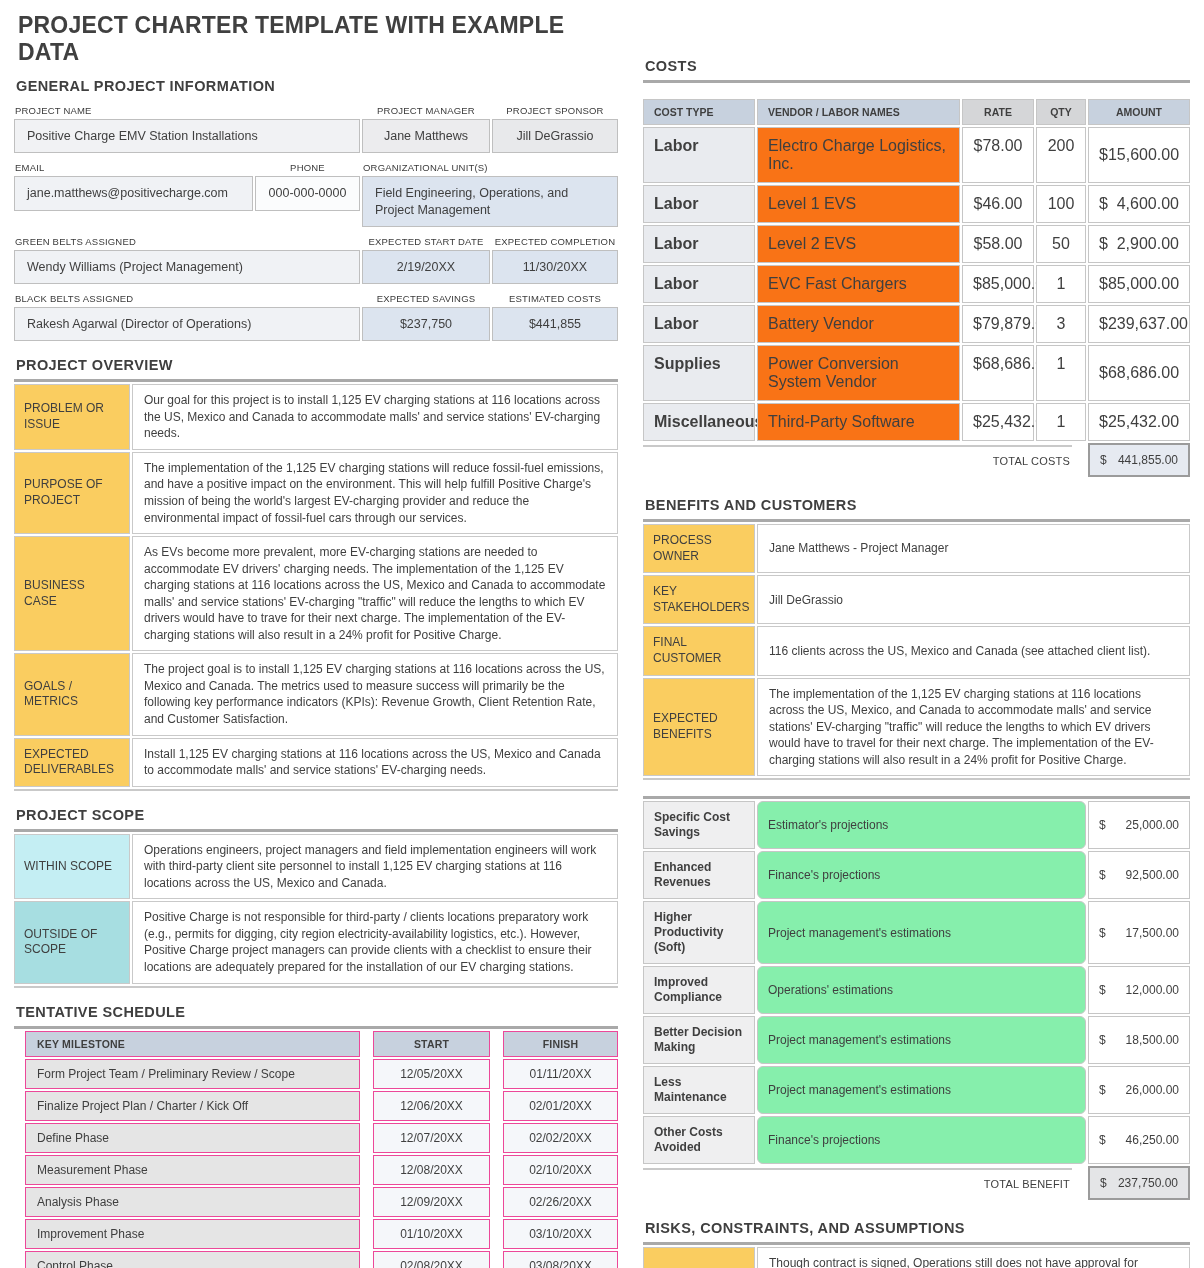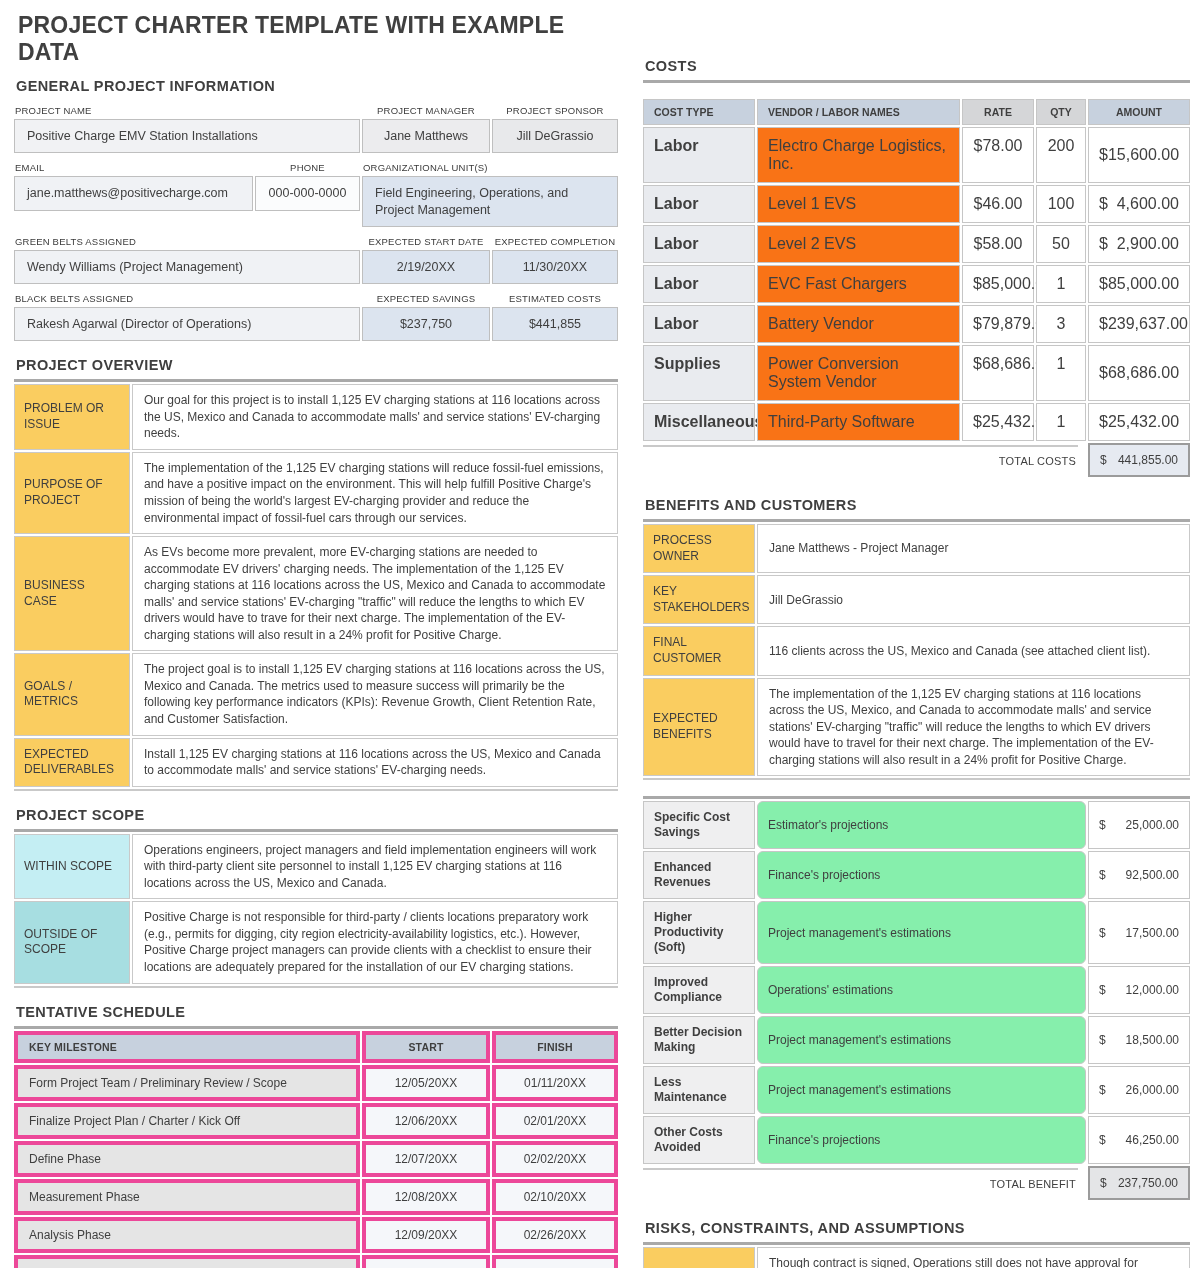--- a/index.html
+++ b/index.html
@@ -64,7 +64,7 @@
   .cbody .c-vendor { background:#f97316; }
   .cbody .c-rate, .cbody .c-qty { background:#fff; text-align:center; }
   .c-amount { background:#fff; display:flex; justify-content:space-between; align-items:center; }
-  .total-row { display:grid; grid-template-columns:1fr 102px; gap:10px; align-items:center; margin-top:2px; }
+  .total-row { display:grid; grid-template-columns:1fr 102px; gap:16px; align-items:center; margin-top:2px; }
   .total-label { text-align:right; font-size:11px; letter-spacing:.2px; padding:8px 2px; border-top:2px solid #c9c9c9; }
   .total-cell { border:2px solid #9b9b9b; background:#e6eaf1; padding:8px 10px; font-size:12px; display:flex; justify-content:space-between; align-items:center; }
 

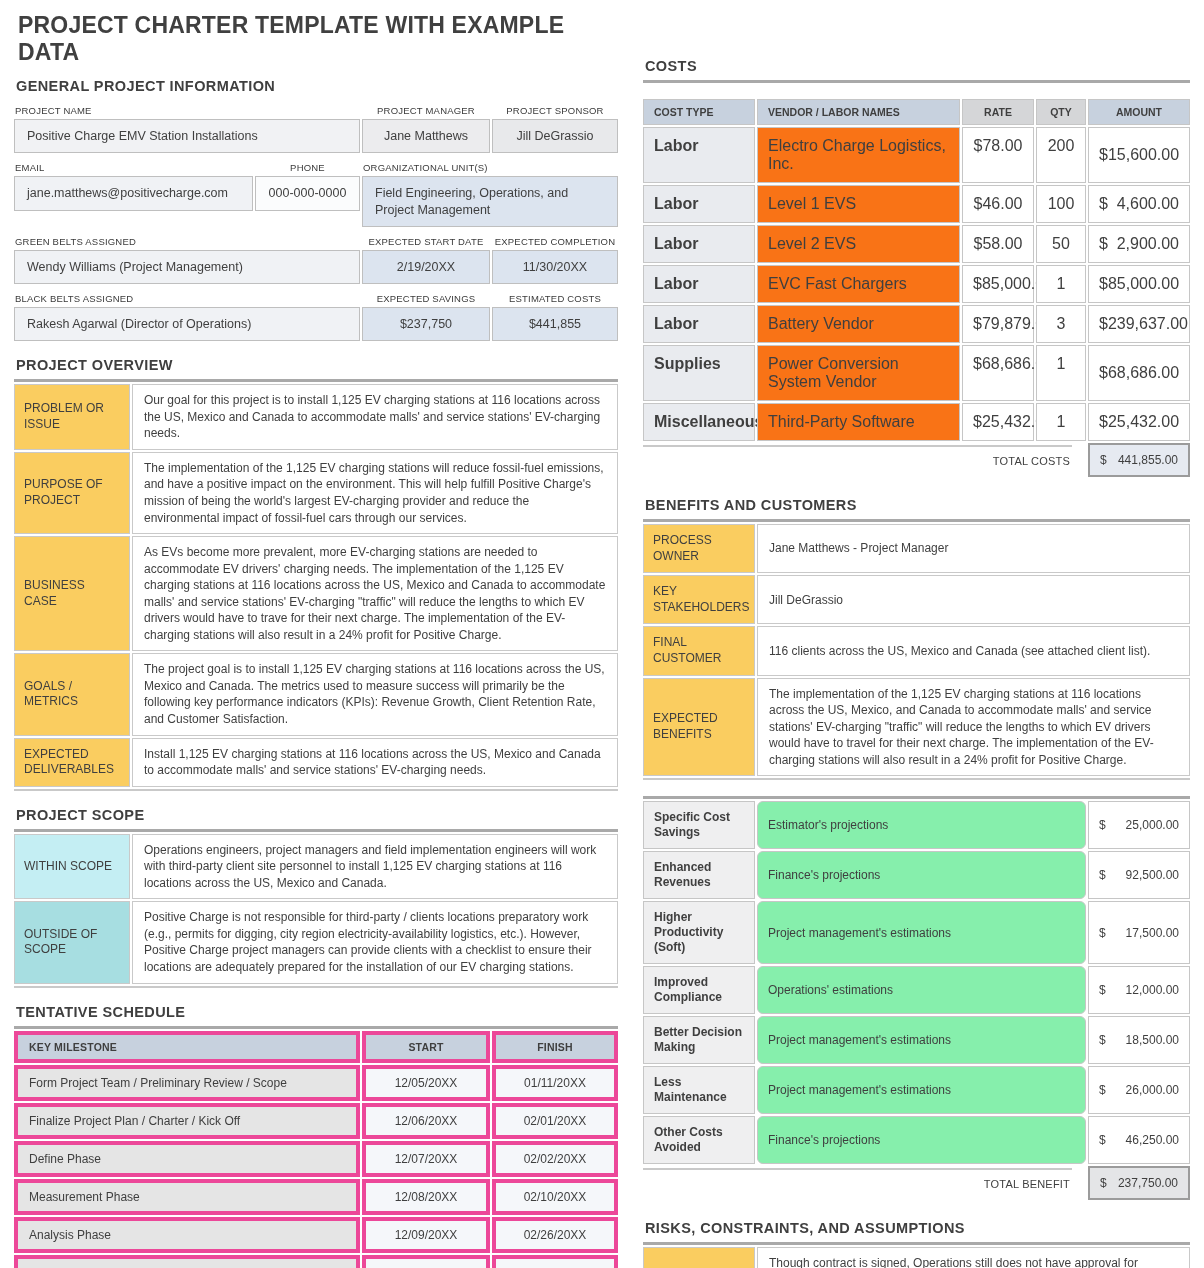--- a/index.html
+++ b/index.html
@@ -47,7 +47,7 @@
   
   .stable { border-top:3px solid #a9a9a9; border-bottom:2px solid #c9c9c9; padding:2px 0; display:flex; flex-direction:column; gap:2px; }
   .srow { display:grid; grid-template-columns:346px 128px 1fr; gap:2px; }
-  .srow > div { border:4px solid #ec4899; padding:7px 11px; font-size:12px; }
+  .srow > div { border:1px solid #ec4899; padding:7px 11px; font-size:12px;margin-left:11px; }
   .shead > div { background:#c7d1de; font-weight:bold; font-size:10.5px; letter-spacing:.2px; padding:6px 11px; }
   .shead .sc { text-align:center; }
   .sbody .sm { background:#e5e5e5; }

